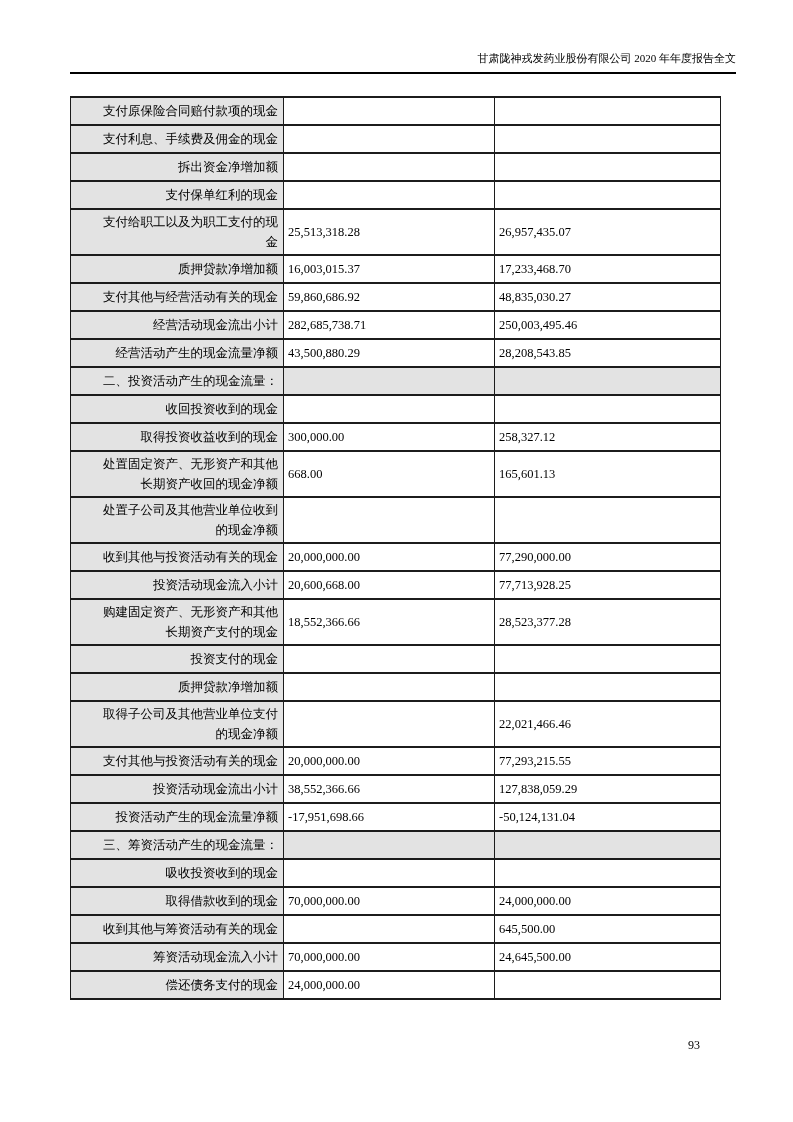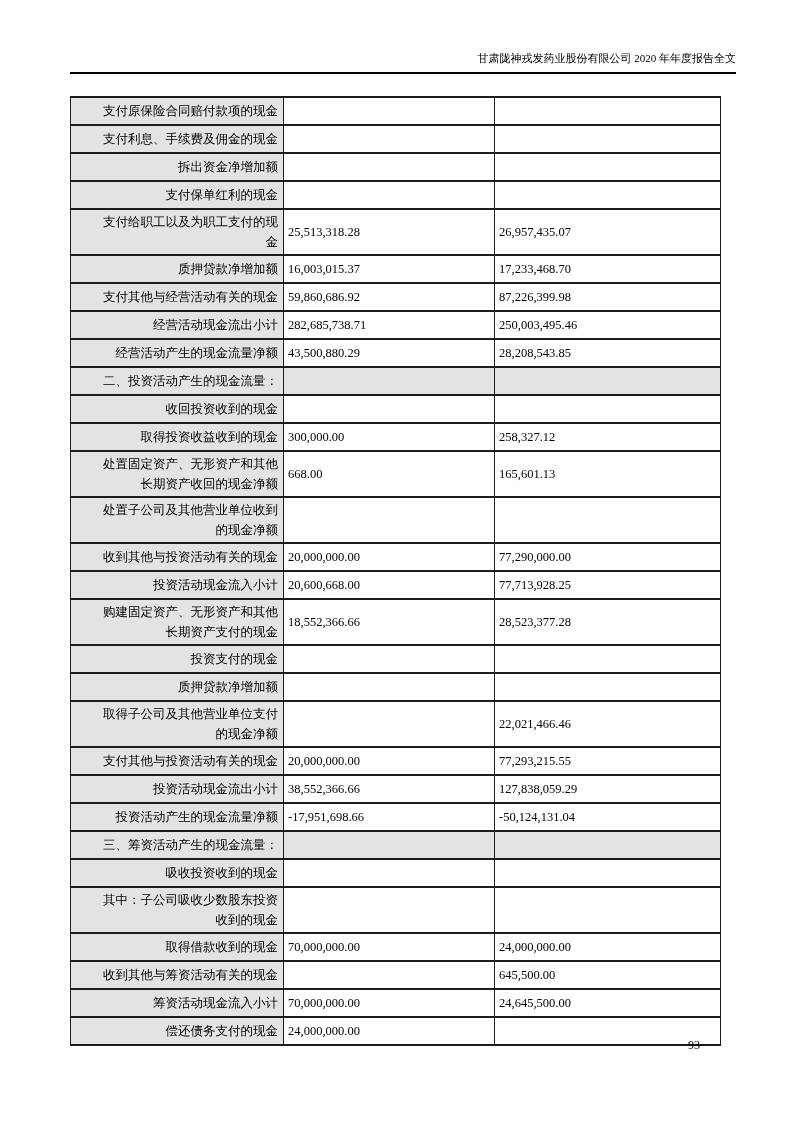--- a/index.html
+++ b/index.html
@@ -127,7 +127,7 @@
       <tr class="row-item">
         <td class="label">支付其他与经营活动有关的现金</td>
         <td class="value">59,860,686.92</td>
-        <td class="value">87,226,399.98</td>
+        <td class="value">48,835,030.27</td>
       </tr>
       <tr class="row-subtotal">
         <td class="label">经营活动现金流出小计</td>

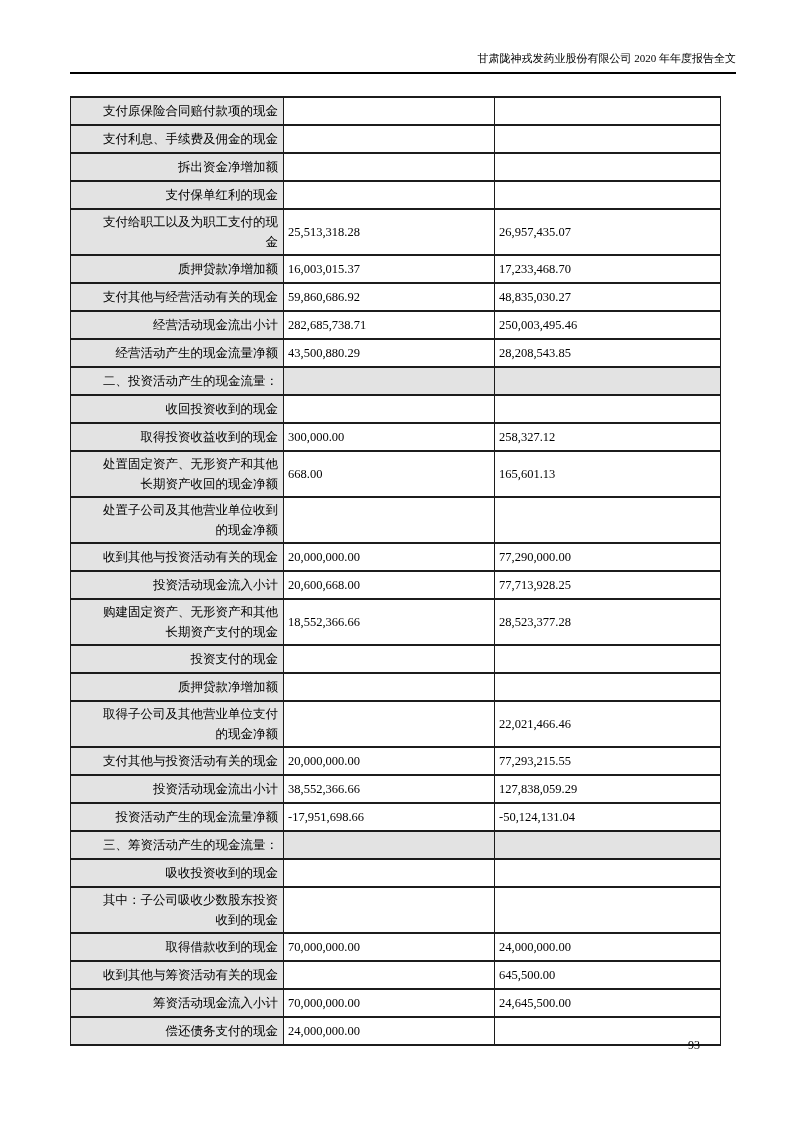--- a/index.html
+++ b/index.html
@@ -219,11 +219,6 @@
         <td class="value"></td>
         <td class="value"></td>
       </tr>
-      <tr class="row-item tall">
-        <td class="label">其中：子公司吸收少数股东投资收到的现金</td>
-        <td class="value"></td>
-        <td class="value"></td>
-      </tr>
       <tr class="row-item">
         <td class="label">取得借款收到的现金</td>
         <td class="value">70,000,000.00</td>

